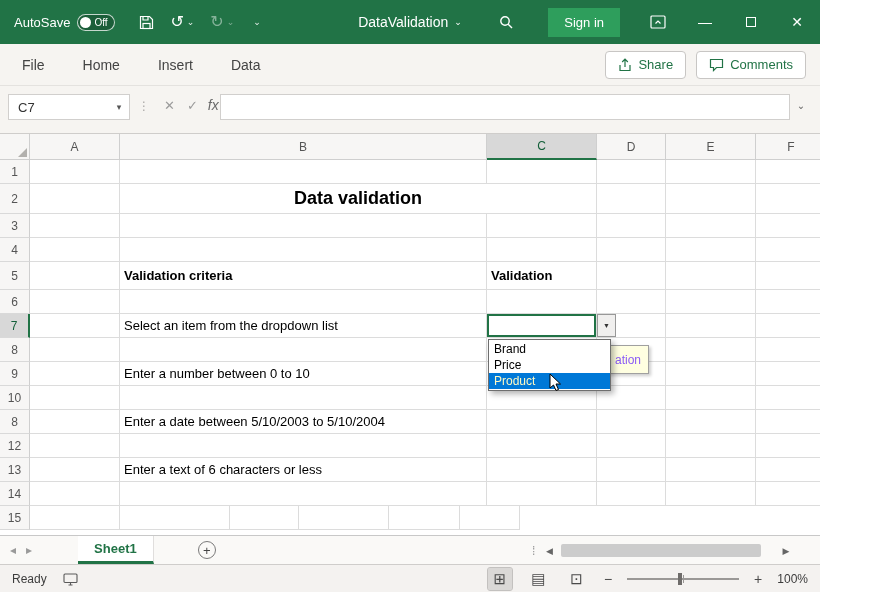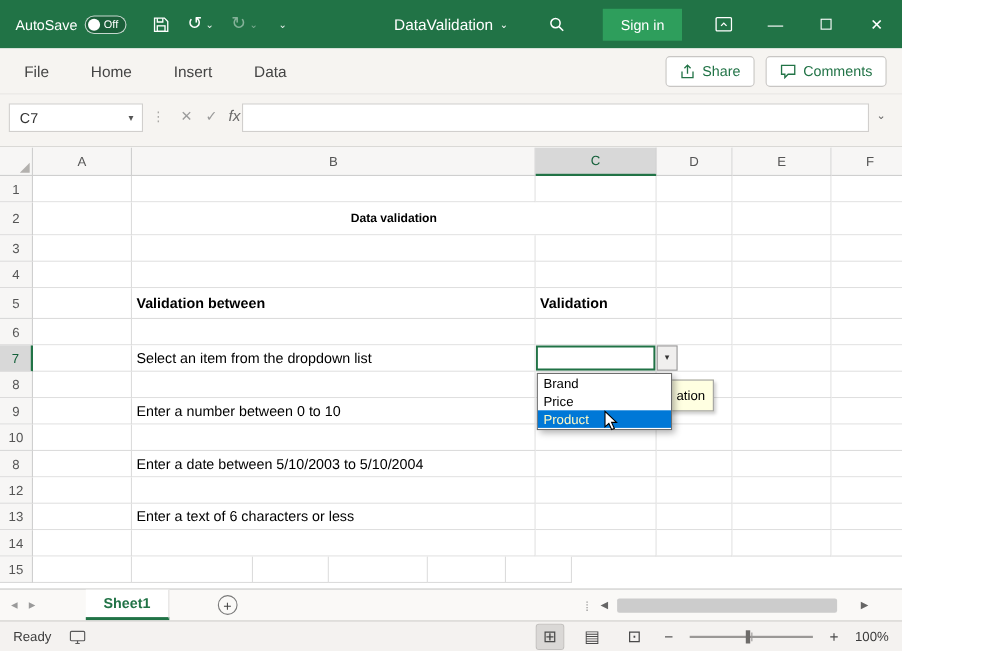--- a/index.html
+++ b/index.html
@@ -67,7 +67,7 @@
   .g-cell{flex:none;display:flex;align-items:center;padding-left:4px;font-size:13px;color:#000;
     border-right:1px solid #dcdcdc;border-bottom:1px solid #dcdcdc;background:#fff;overflow:hidden;white-space:nowrap}
   .g-cell.c-bold{font-weight:bold}
-  .g-cell.c-title{justify-content:center;font-weight:bold;font-size:11px;padding-left:0}
+  .g-cell.c-title{justify-content:center;font-weight:bold;font-size:18px;padding-left:0}
   .g-cell.active{box-shadow:inset 0 0 0 2px var(--green,#217346);position:relative;z-index:1}
 
   

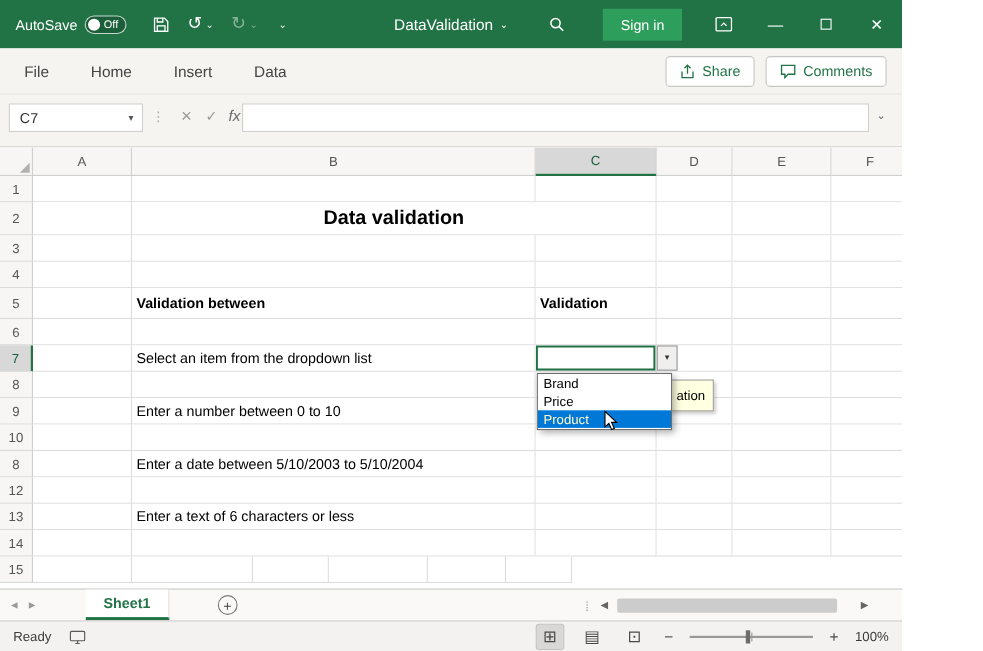--- a/index.html
+++ b/index.html
@@ -273,7 +273,7 @@
         <div class="g-row" style="height: 28px;">
           <div class="row-hdr">5</div>
           <div class="g-cell" style="width: 90px;"></div>
-          <div class="g-cell c-bold" style="width: 367px;">Validation between</div>
+          <div class="g-cell c-bold" style="width: 367px;">Validation criteria</div>
           <div class="g-cell c-bold" style="width: 110px;">Validation</div>
           <div class="g-cell" style="width: 69px;"></div>
           <div class="g-cell" style="width: 90px;"></div>

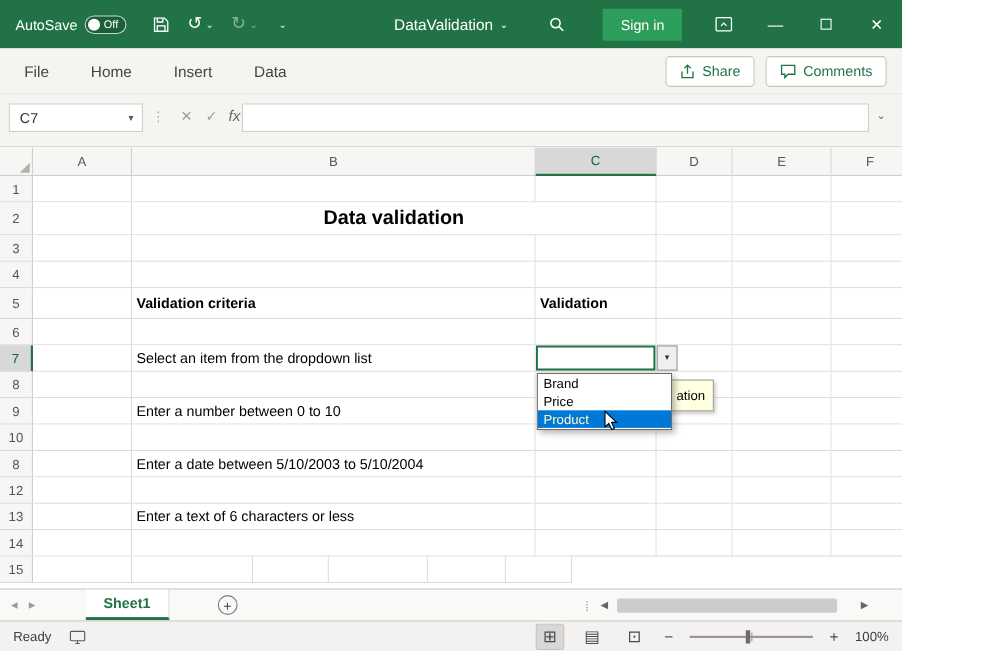--- a/index.html
+++ b/index.html
@@ -79,7 +79,7 @@
   .dd-item.hl{background:var(--blue,#0078D7);color:#fef9c3}
   .tooltip{position:absolute;left:595px;top:211px;width:54px;height:29px;background:var(--ttip,#FFFFE1);
     border:1px solid #a0a0a0;box-shadow:2px 2px 3px rgba(0,0,0,.2);z-index:4;display:flex;align-items:center;
-    justify-content:flex-end;padding-right:7px;font-size:12px;color:#000000}
+    justify-content:flex-end;padding-right:7px;font-size:12px;color:#8b5cf6}
   .cursor{position:absolute;left:549px;top:239px;z-index:9}
 
   .vscroll{position:absolute;top:0;right:0;width:17px;height:401px;background:#fafafa;

